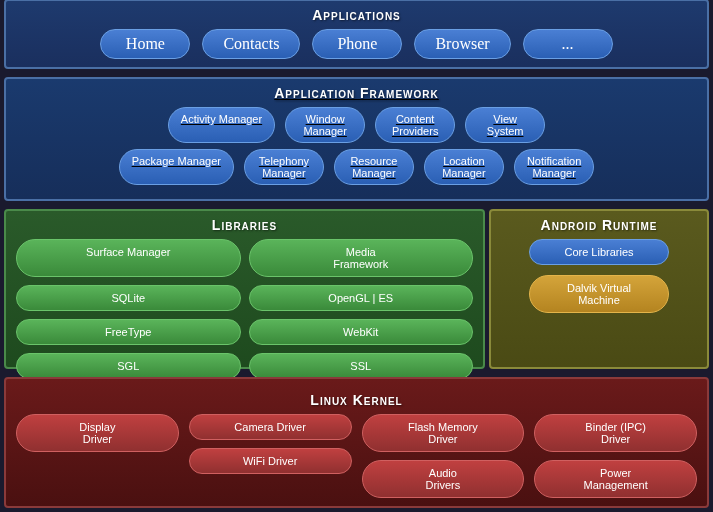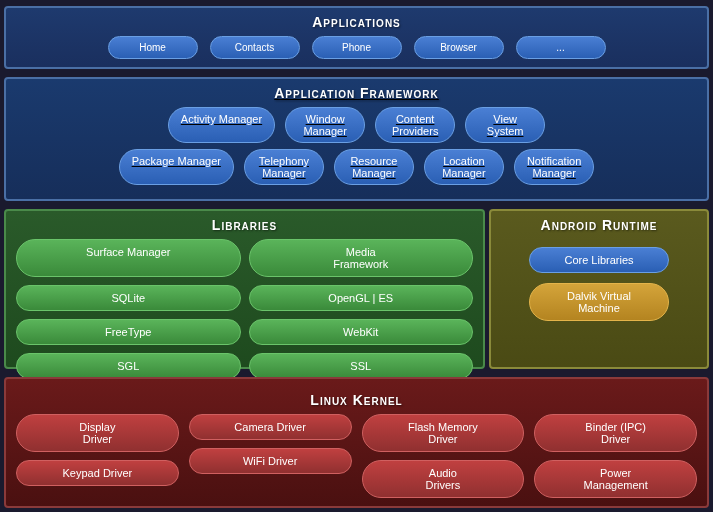--- a/index.html
+++ b/index.html
@@ -41,11 +41,12 @@
       border: 1px solid #6a9fe4;
       border-radius: 20px;
       color: white;
-      font-size: 10px;
+      font-size: 16px;
       padding: 5px 20px;
       cursor: pointer;
       min-width: 90px;
       text-align: center;
+      font-family: Liberation Serif, serif;
     }
 
     

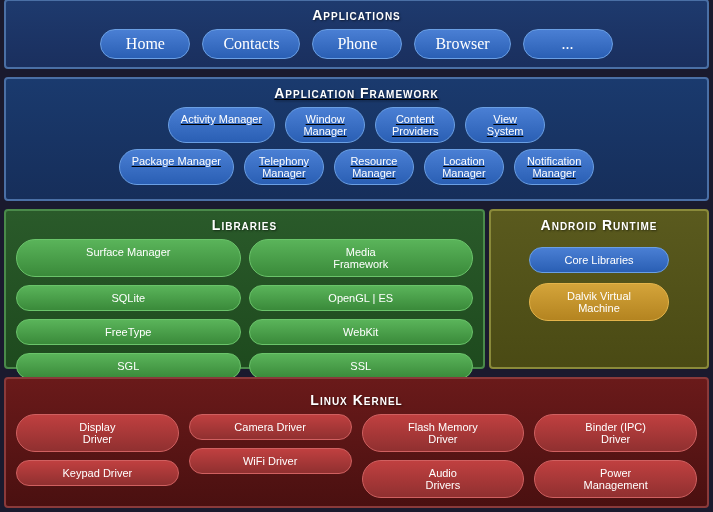--- a/index.html
+++ b/index.html
@@ -136,7 +136,6 @@
       padding: 6px 20px;
       cursor: pointer;
       text-align: center;
-      margin-top: 8px;
       width: 140px;
     }
 

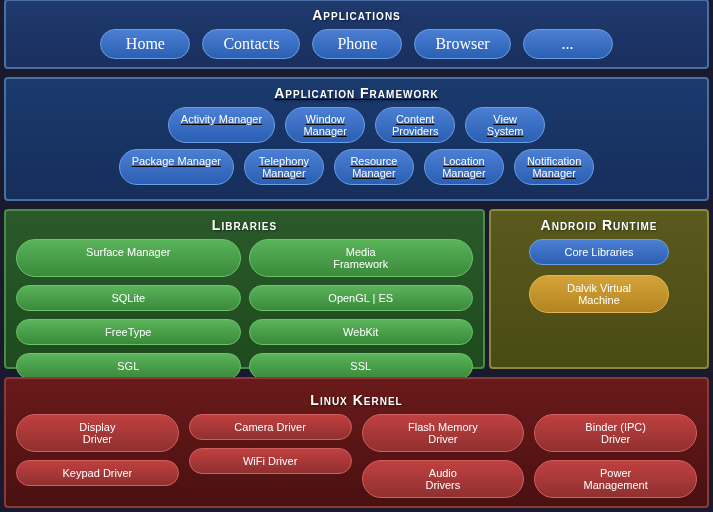--- a/index.html
+++ b/index.html
@@ -234,7 +234,6 @@
     <div style="display:grid; grid-template-columns:repeat(4,1fr); gap:10px; margin-top:4px;">
       <div class="kernel-col">
         <div class="kernel-btn">Display<br>Driver</div>
-        <div class="kernel-btn">Keypad Driver</div>
       </div>
       <div class="kernel-col">
         <div class="kernel-btn">Camera Driver</div>

